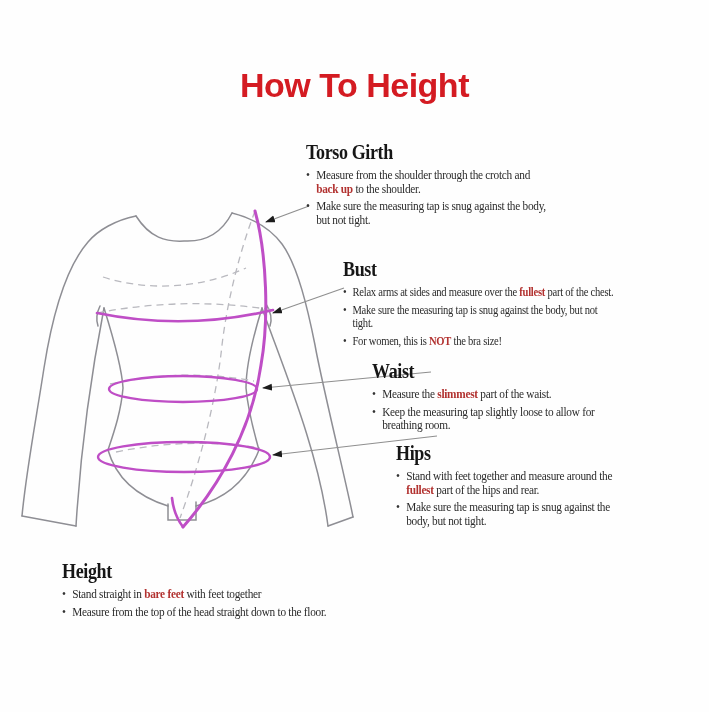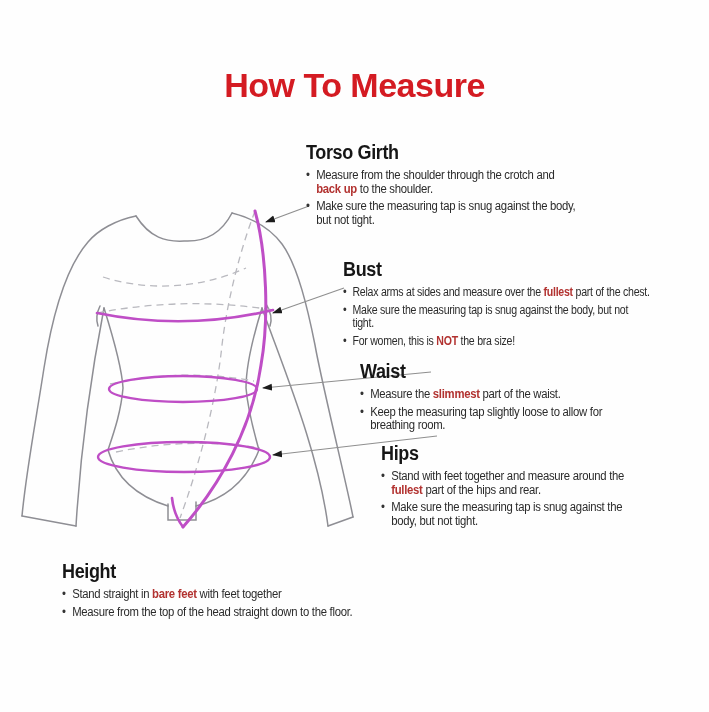--- a/index.html
+++ b/index.html
@@ -73,7 +73,7 @@
     </g>
   </svg>
 
-  <h1 class="title">How To Measure</h1>
+  <h1 class="title">How To Height</h1>
 
   <section class="sec torso" style="left:306px;top:141px;width:340px;">
     <h2>Torso Girth</h2>

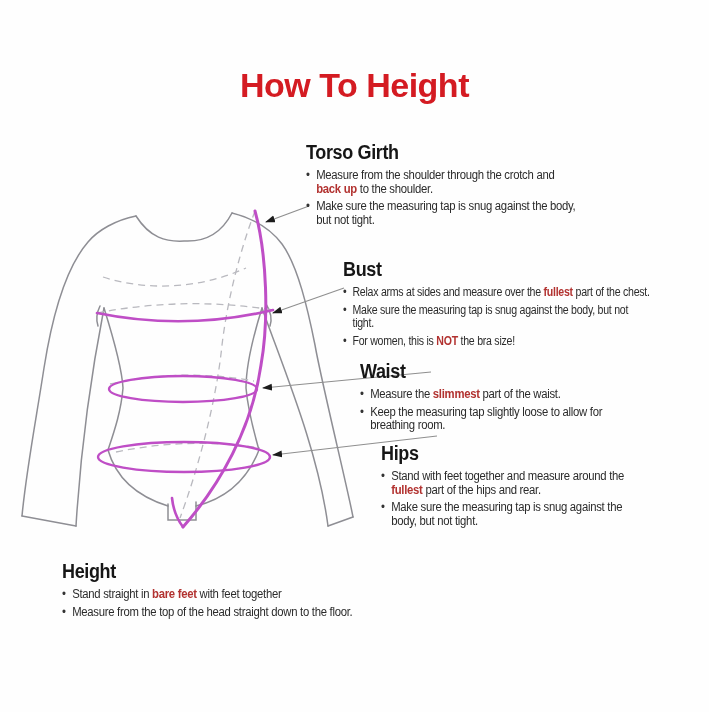--- a/index.html
+++ b/index.html
@@ -9,7 +9,7 @@
   .title{position:absolute;left:0;top:66px;width:709px;margin:0;text-align:center;
          font-size:34px;font-weight:bold;letter-spacing:-0.5px;color:var(--title-red,#d41b22);
          z-index:2;}
-  .sec{position:absolute;z-index:2;}
+  .sec{position:absolute;z-index:2;font-family:Liberation Serif, serif;}
   .sec h2{margin:0;font-size:20px;font-weight:bold;color:#161616;letter-spacing:-0.4px;
           transform:scaleX(.9);transform-origin:0 50%;white-space:nowrap;}
   .sec ul{list-style:none;margin:5px 0 0 0;padding:0;font-size:12.3px;line-height:13.6px;

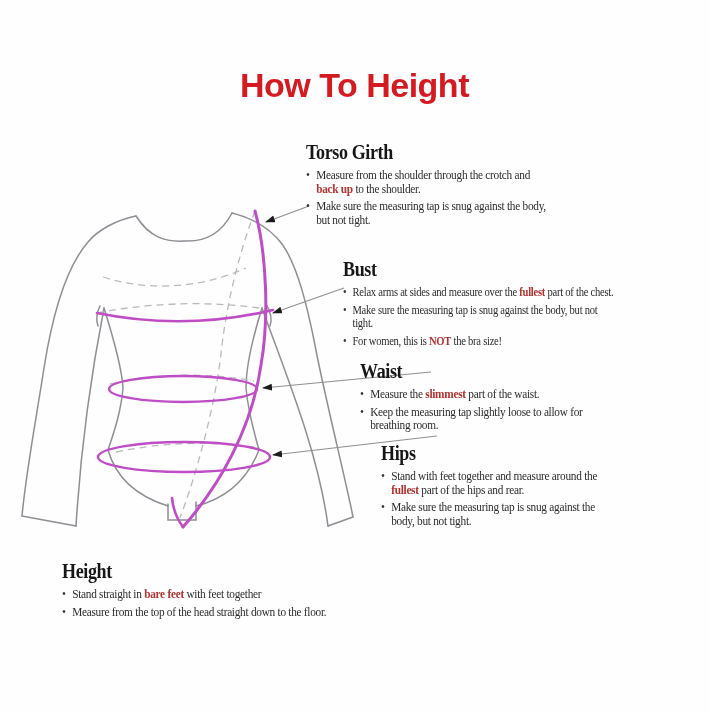--- a/index.html
+++ b/index.html
@@ -120,7 +120,7 @@
       </ul>
   </section>
 
-  <section class="sec waist" style="left:360px;top:360px;width:320px;">
+  <section class="sec waist" style="left:372px;top:360px;width:320px;">
     <h2>Waist</h2>
     <ul>
         <li>

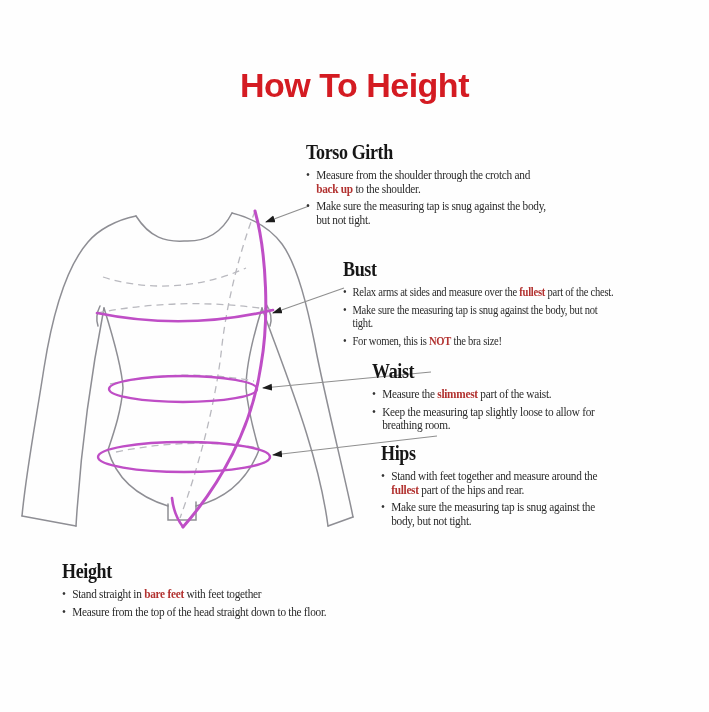--- a/index.html
+++ b/index.html
@@ -139,7 +139,7 @@
       </ul>
   </section>
 
-  <section class="sec hips" style="left:381px;top:442px;width:310px;">
+  <section class="sec hips" style="left:396px;top:442px;width:310px;">
     <h2>Hips</h2>
     <ul>
         <li>

